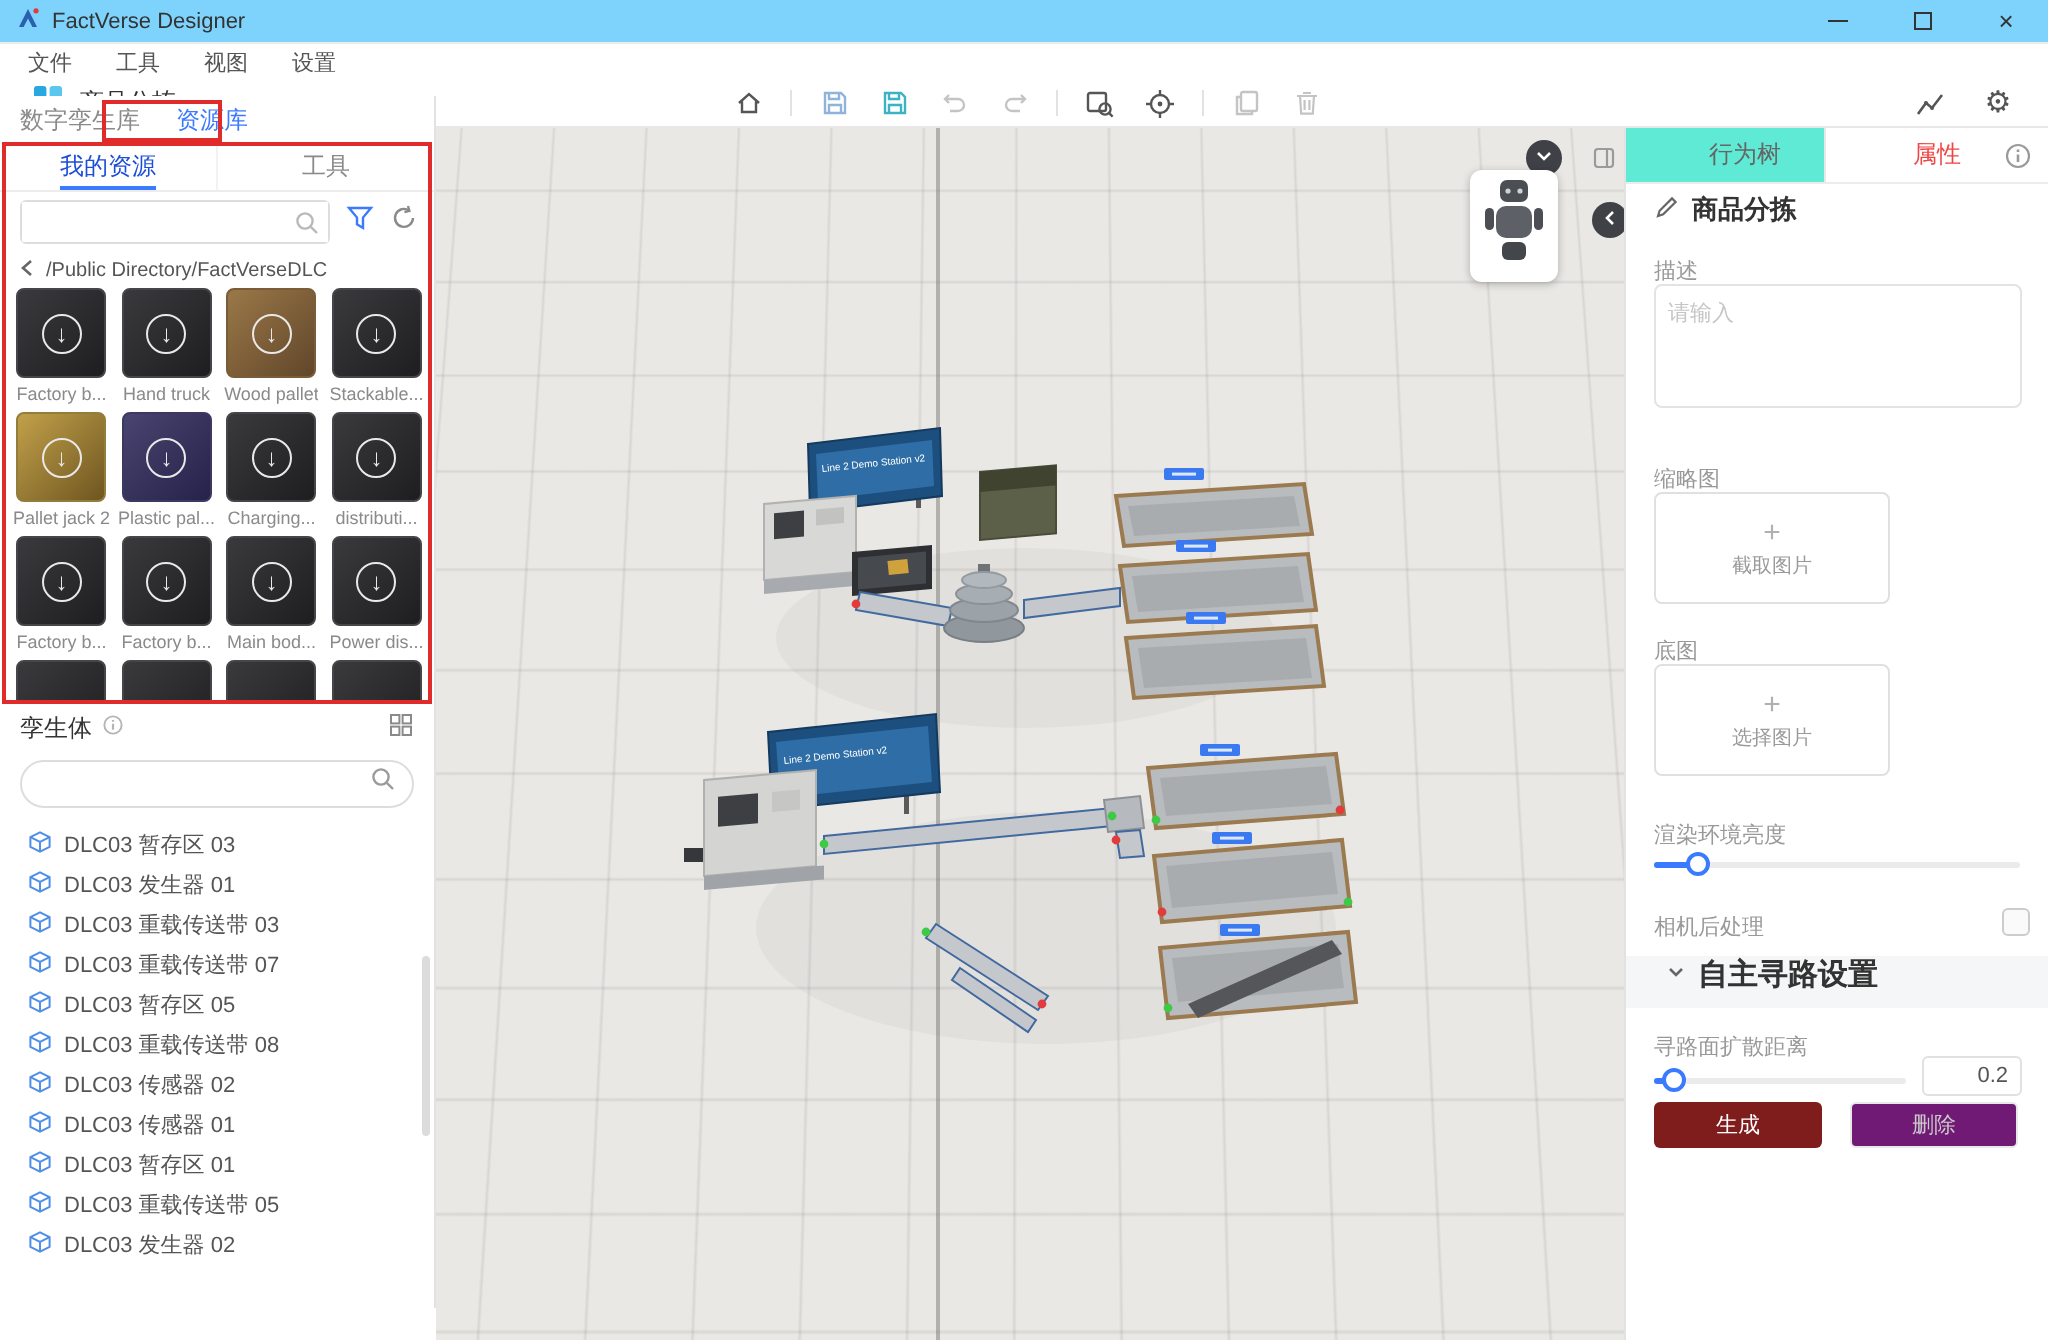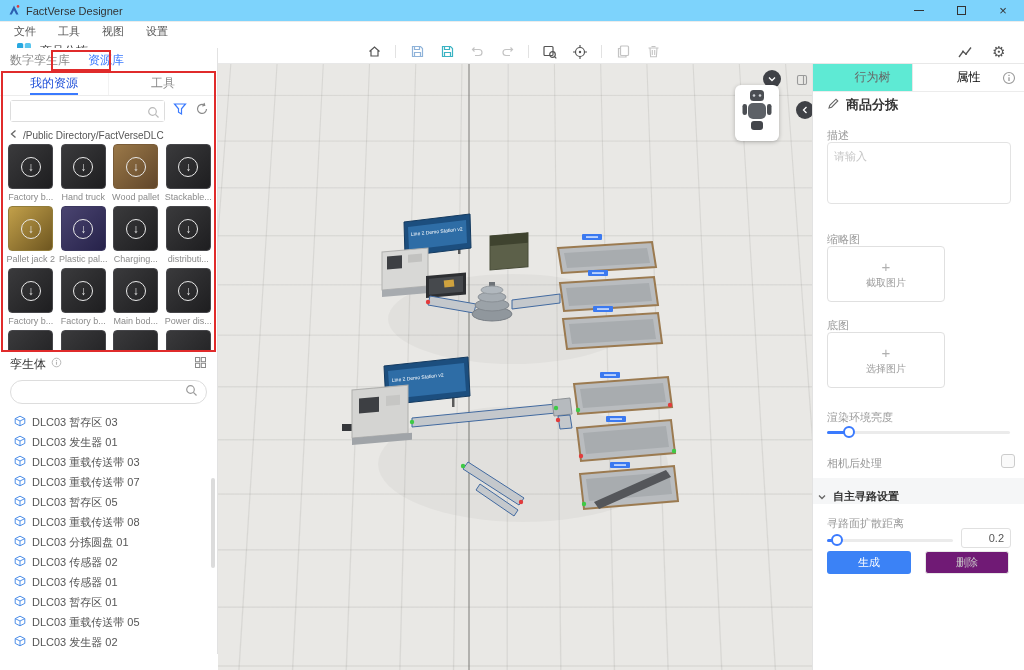--- a/index.html
+++ b/index.html
@@ -108,7 +108,7 @@
   .rp-tabs { height:28px; display:flex; border-bottom:1px solid #ececec; position:relative; }
   .rp-tab { display:flex; align-items:center; justify-content:center; font-size:12px; }
   .rp-tab.inactive { flex:0 0 100px; background:#5eead4; color:#666; border-right:1px solid #e8e8e8;padding-left:20px; }
-  .rp-tab.active { flex:1; background:#fff; color:#000000; }
+  .rp-tab.active { flex:1; background:#fff; color:#ef4444; }
   .rp-info { position:absolute; right:8px; top:7px; }
   .rp-title { position:absolute; top:32px; left:14px; display:flex; gap:6px; align-items:center;
     font-size:13px; font-weight:bold; color:#333; }

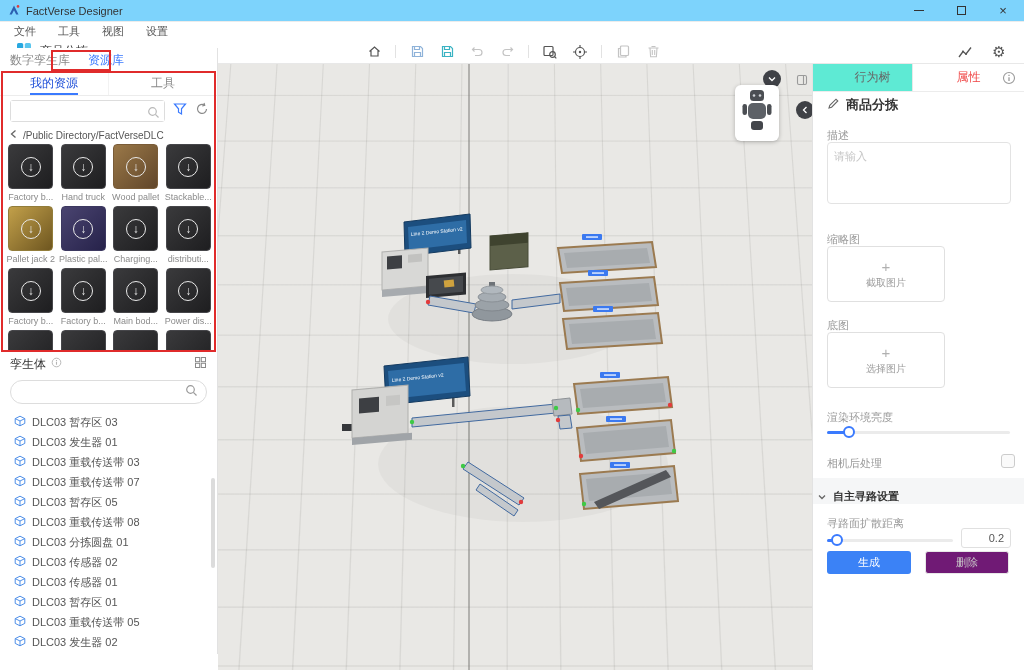--- a/index.html
+++ b/index.html
@@ -130,7 +130,7 @@
   .rp-checkbox { position:absolute; left:188px; top:390px; width:14px; height:14px;
     border:1px solid #ccc; border-radius:3px; background:#fafafa; }
   .rp-section { position:absolute; top:414px; left:0; right:0; height:26px; background:#f5f6f7;
-    display:flex; align-items:flex-end; gap:6px; padding-left:4px; font-size:11px; font-weight:bold; color:#333; }
+    display:flex; align-items:flex-start; gap:6px; padding-left:20px; font-size:15px; font-weight:bold; color:#333; }
   .distance-input { position:absolute; left:148px; top:464px; width:50px; height:20px;
     border:1px solid #e0e0e0; border-radius:3px; font-size:11px; color:#555; text-align:right;
     padding:0 6px; outline:none; }

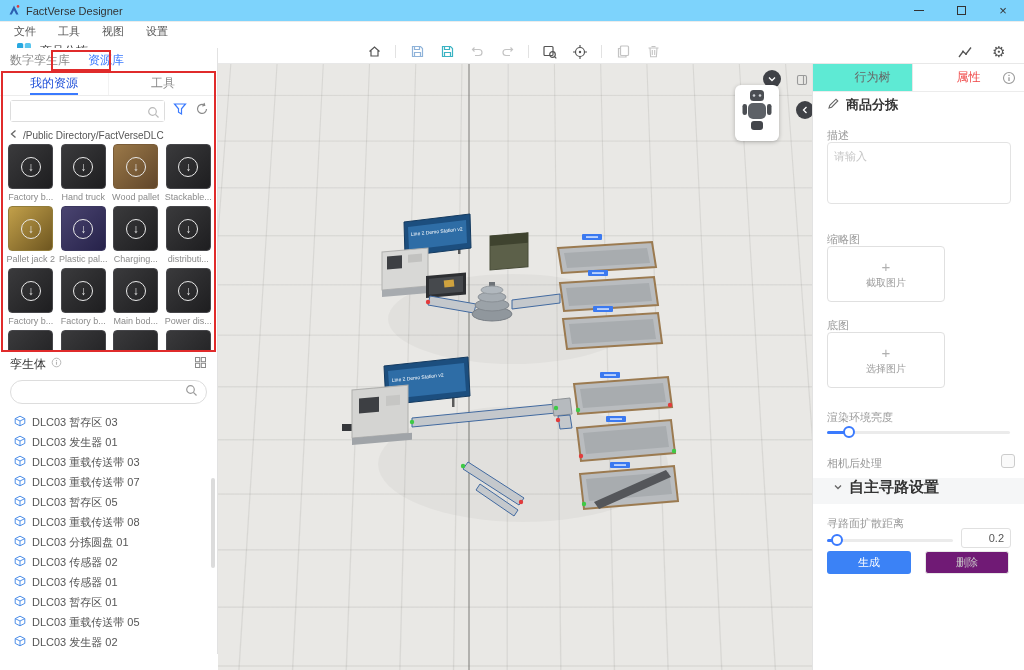--- a/index.html
+++ b/index.html
@@ -444,12 +444,6 @@
           <span><svg width="12" height="12" viewBox="0 0 12 12">
               <use href="#cube-sym"></use>
             </svg></span>
-          <span>DLC03 分拣圆盘 01</span>
-        </div>
-      <div class="twin-item">
-          <span><svg width="12" height="12" viewBox="0 0 12 12">
-              <use href="#cube-sym"></use>
-            </svg></span>
           <span>DLC03 传感器 02</span>
         </div>
       <div class="twin-item">

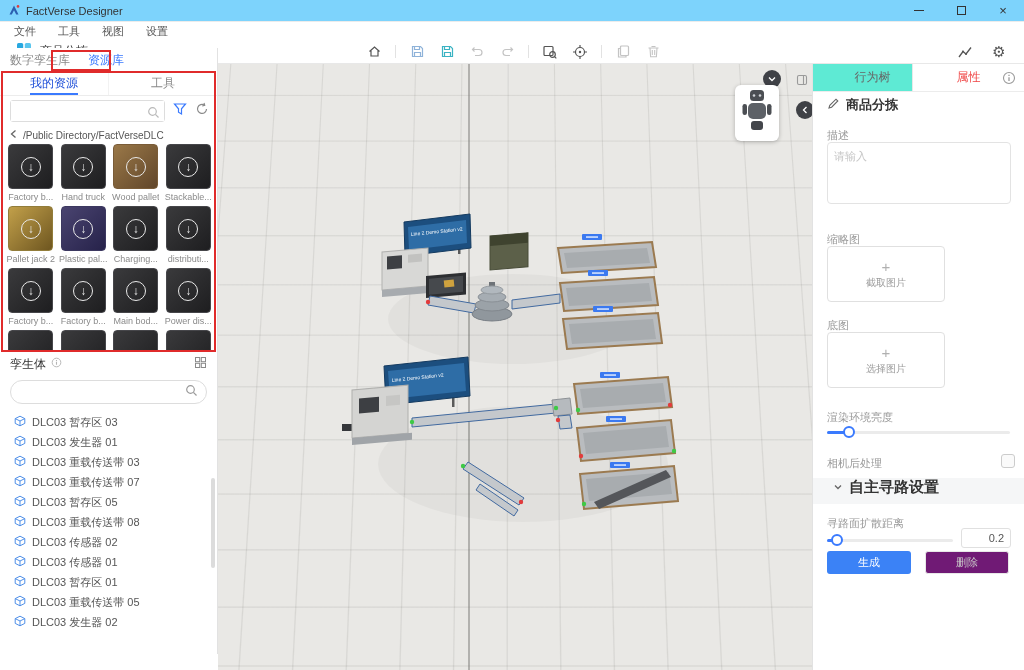--- a/index.html
+++ b/index.html
@@ -136,7 +136,7 @@
     padding:0 6px; outline:none; }
   .btn { position:absolute; top:487px; width:84px; height:23px; font-size:11px; border-radius:3px;
     display:flex; align-items:center; justify-content:center; }
-  .btn-generate { left:14px; background:#3b82f6; color:#fff; border:none; }
+  .btn-generate { left:14px; background:#7f1d1d; color:#fff; border:none; }
   .btn-delete { left:112px; background:#701a75; color:#c9c9c9; border:1px solid #e8e8e8; }
 </style>
 </head>

